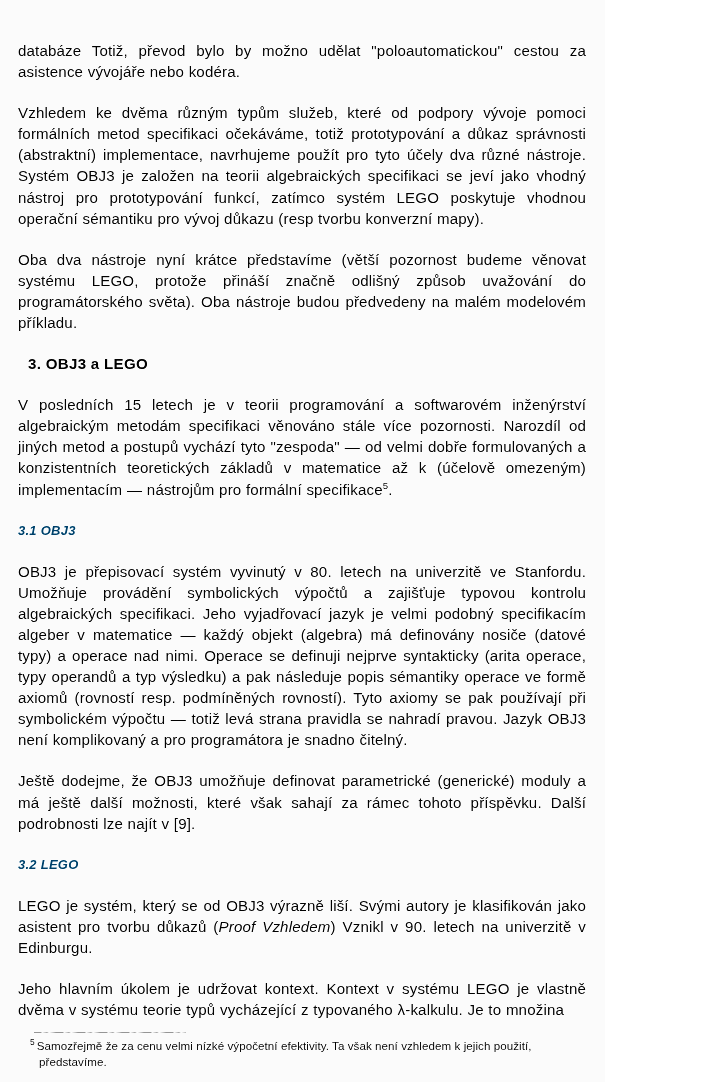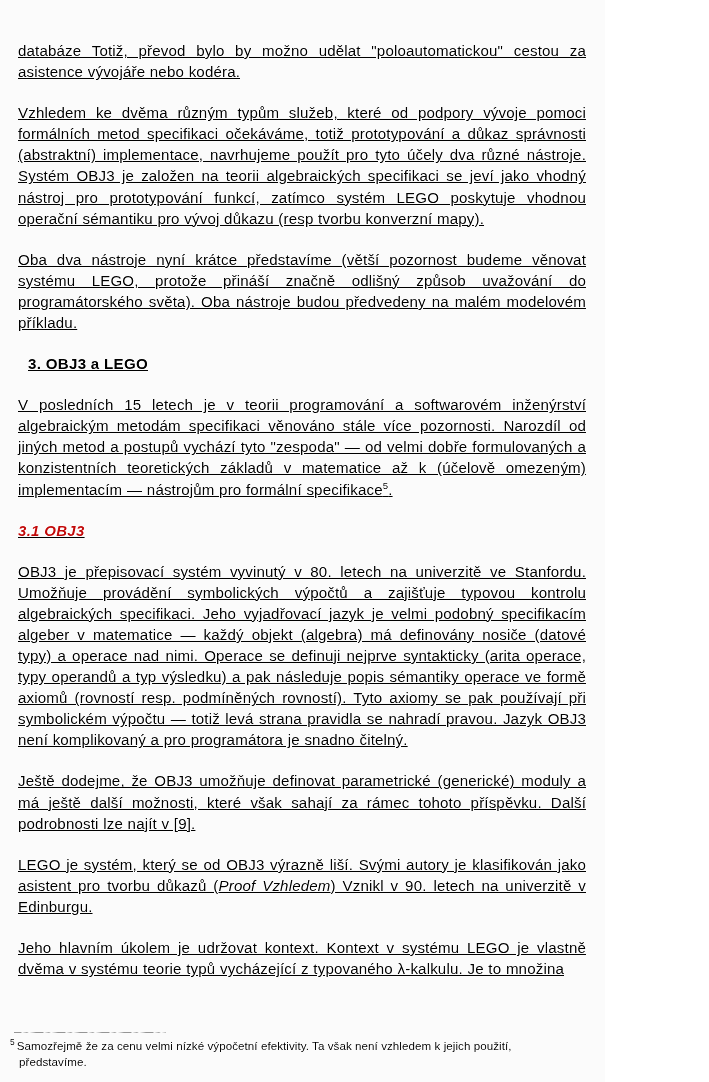--- a/index.html
+++ b/index.html
@@ -27,7 +27,6 @@
     padding: 40px 19px 0 18px;
     
     filter: contrast(1.18) brightness(0.985);
-    text-decoration: underline;
   }
 
   .body-text {

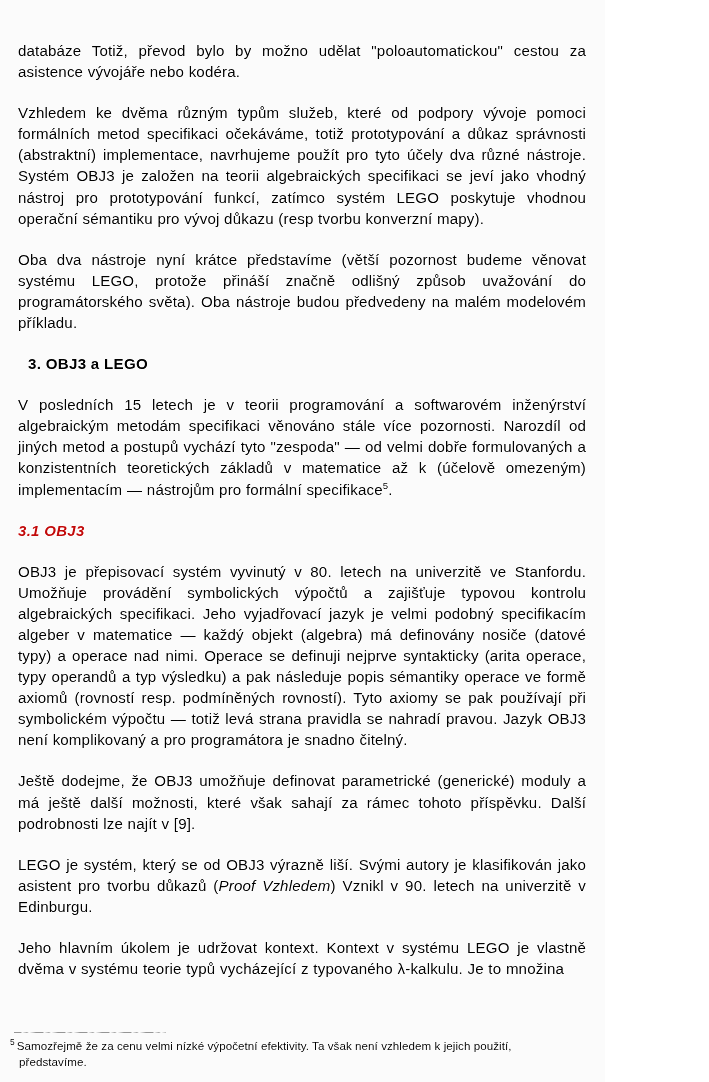--- a/index.html
+++ b/index.html
@@ -52,13 +52,13 @@
   }
 
   h3.sub-head {
-    font-size: 15px;
+    font-size: 13px;
     line-height: 21px;
     font-weight: bold;
     font-style: italic;
     margin: 0 0 20px 0;
     letter-spacing: 0.02em;
-    color: #b91c1c;
+    color: #0c4a6e;
   }
 
   .sup {

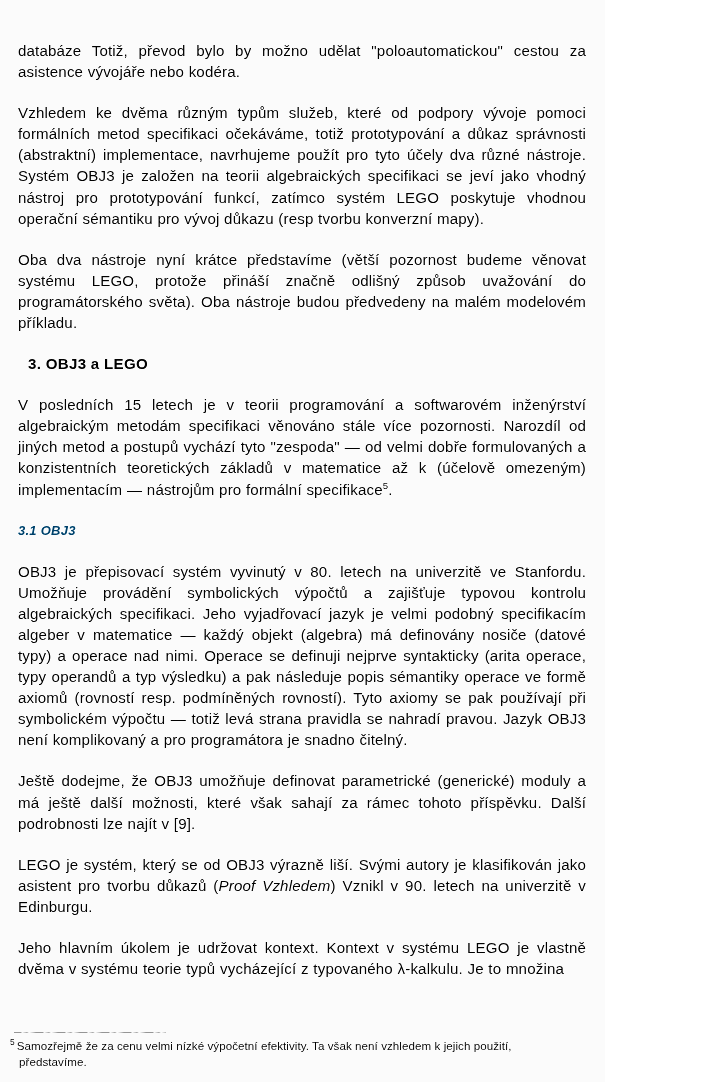--- a/index.html
+++ b/index.html
@@ -132,6 +132,7 @@
 
   <p class="body-text">Ještě dodejme, že OBJ3 umožňuje definovat parametrické (generické) moduly a má ještě další možnosti, které však sahají za rámec tohoto příspěvku. Další podrobnosti lze najít v [9].</p>
 
+  <h3 class="sub-head">3.2 LEGO</h3>
 
   <p class="body-text"><span>LEGO je systém, který se od OBJ3 výrazně liší. Svými autory je klasifikován jako asistent pro tvorbu důkazů (</span><span class="ital">Proof Vzhledem</span><span>)  Vznikl v 90. letech na univerzitě v Edinburgu.</span></p>
 

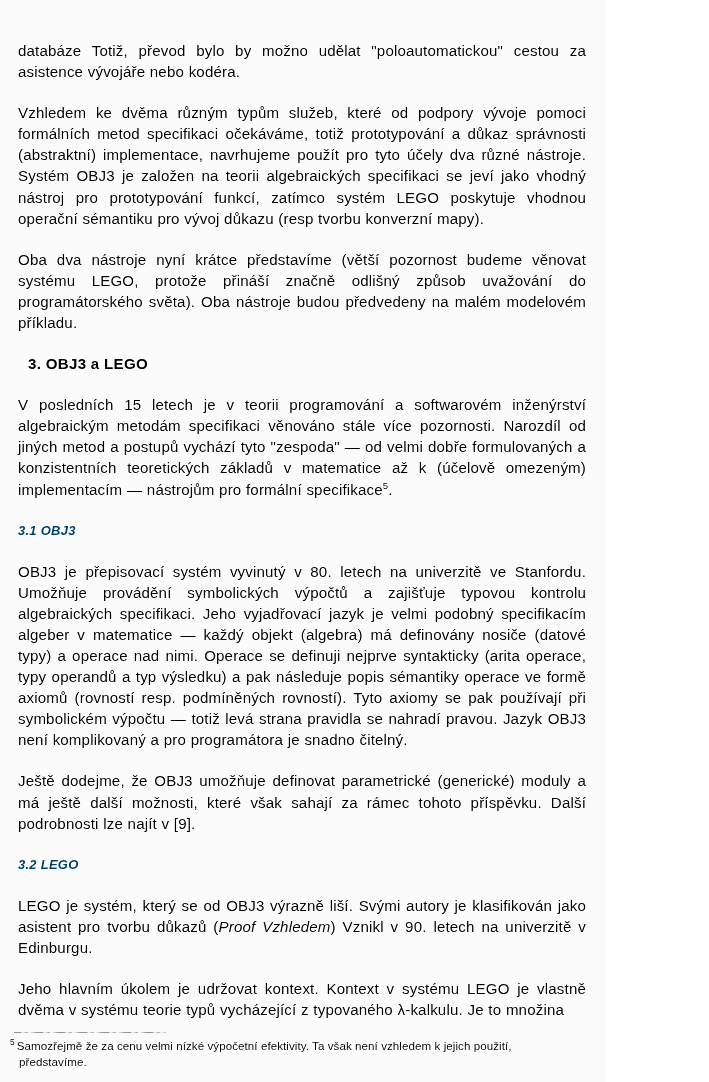--- a/index.html
+++ b/index.html
@@ -72,7 +72,7 @@
   
   #footnote-area {
     position: absolute;
-    left: 10px;
+    left: 30px;
     right: 19px;
     bottom: 12px;
   }

